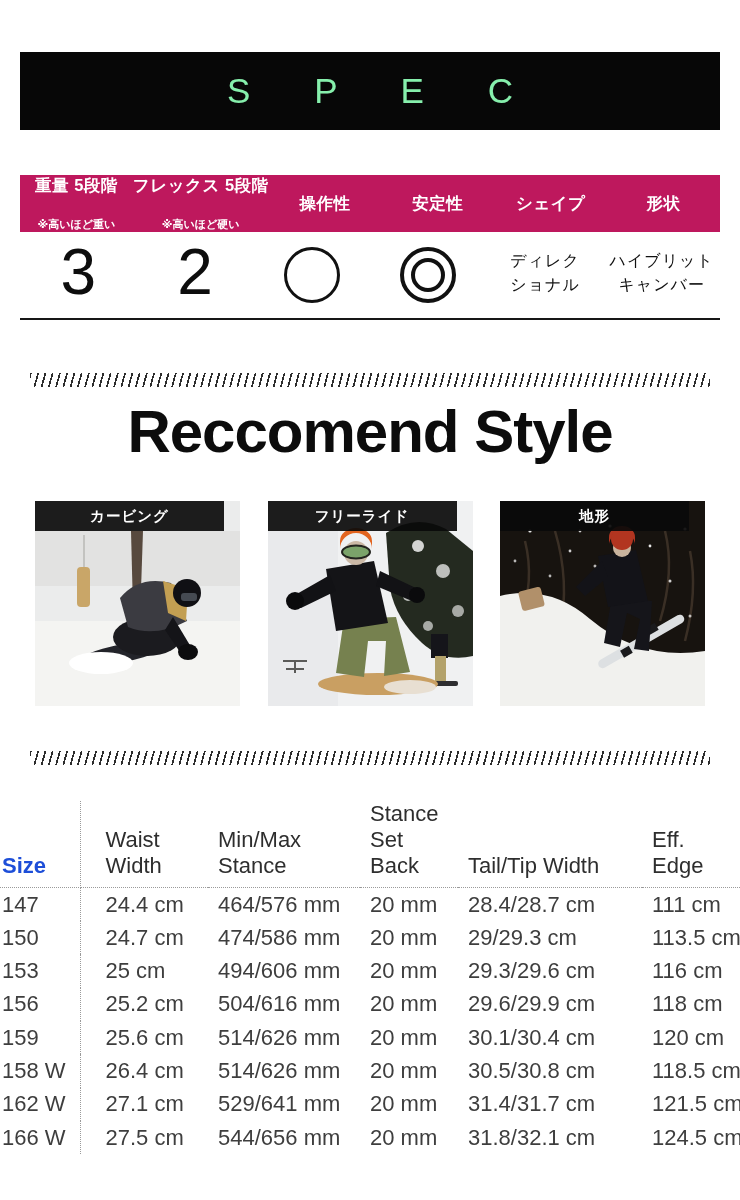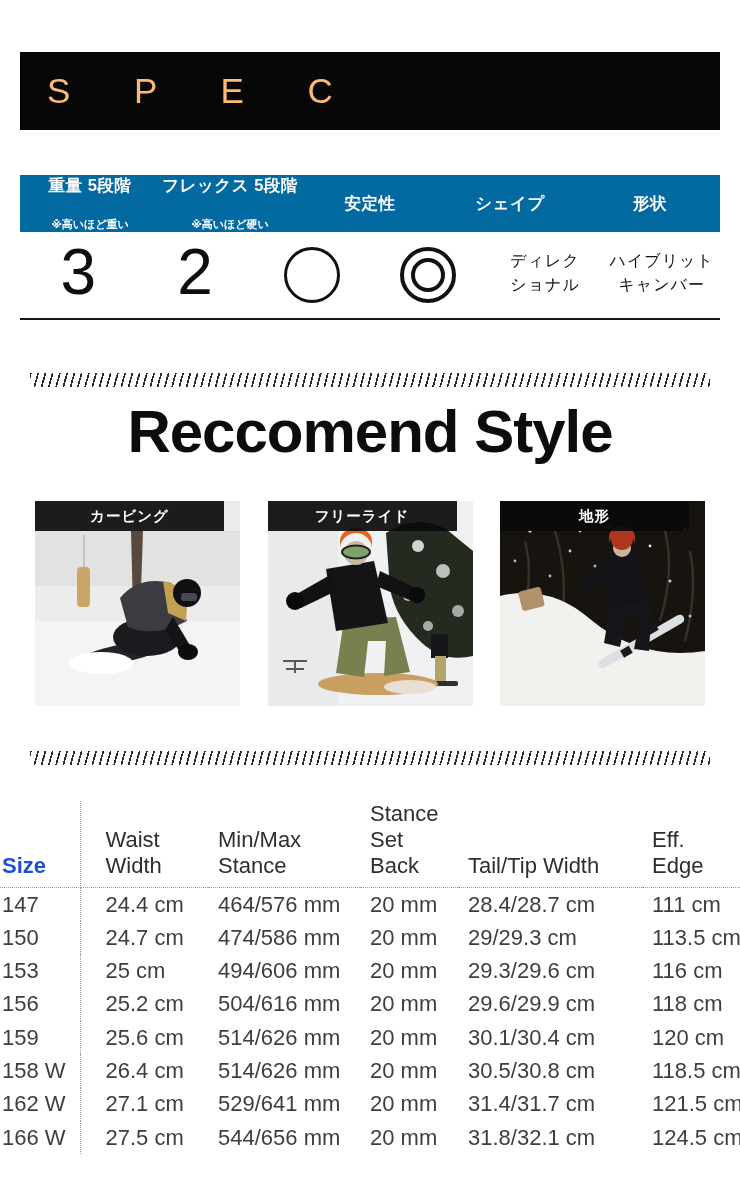--- a/index.html
+++ b/index.html
@@ -7,8 +7,8 @@
   .page{width:740px;height:1200px;background:#fff;overflow:hidden;position:relative;}
 
   
-  .spec-banner{margin:52px 20px 0;height:78px;background:#070707;color:#fdba74;
-    display:flex;align-items:center;justify-content:flex-start;}
+  .spec-banner{margin:52px 20px 0;height:78px;background:#070707;color:#86efac;
+    display:flex;align-items:center;justify-content:center;}
   .spec-banner span{font-size:35px;font-weight:500;letter-spacing:27px;text-indent:27px;}
 
   

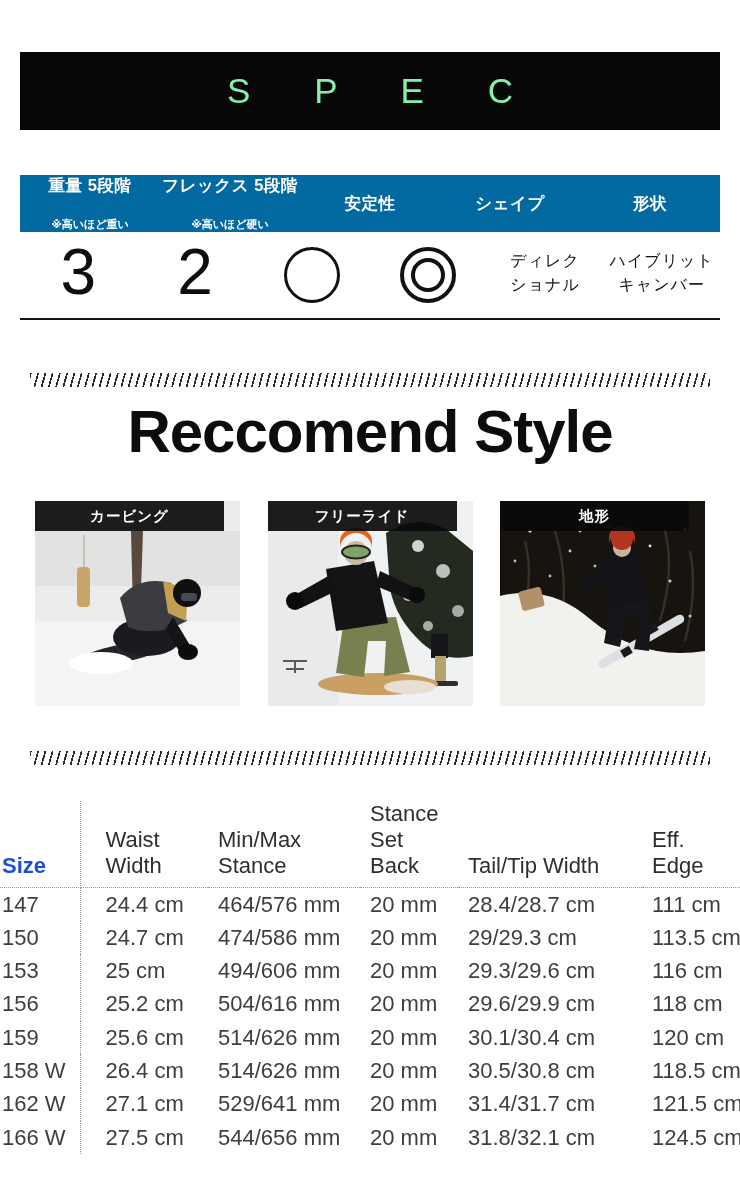--- a/index.html
+++ b/index.html
@@ -12,7 +12,7 @@
   .spec-banner span{font-size:35px;font-weight:500;letter-spacing:27px;text-indent:27px;}
 
   
-  .spec-head{margin:45px 20px 0;height:57px;background:#0369a1;display:flex;}
+  .spec-head{margin:45px 20px 0;height:57px;background:#be185d;display:flex;}
   .spec-col{flex:1;display:flex;flex-direction:column;align-items:center;justify-content:center;}
   .spec-col .lbl{color:#fff;font-size:16.5px;font-weight:700;letter-spacing:.5px;white-space:nowrap;}
   .spec-col .note{color:#fff;font-size:11px;font-weight:700;margin-top:20px;white-space:nowrap;}

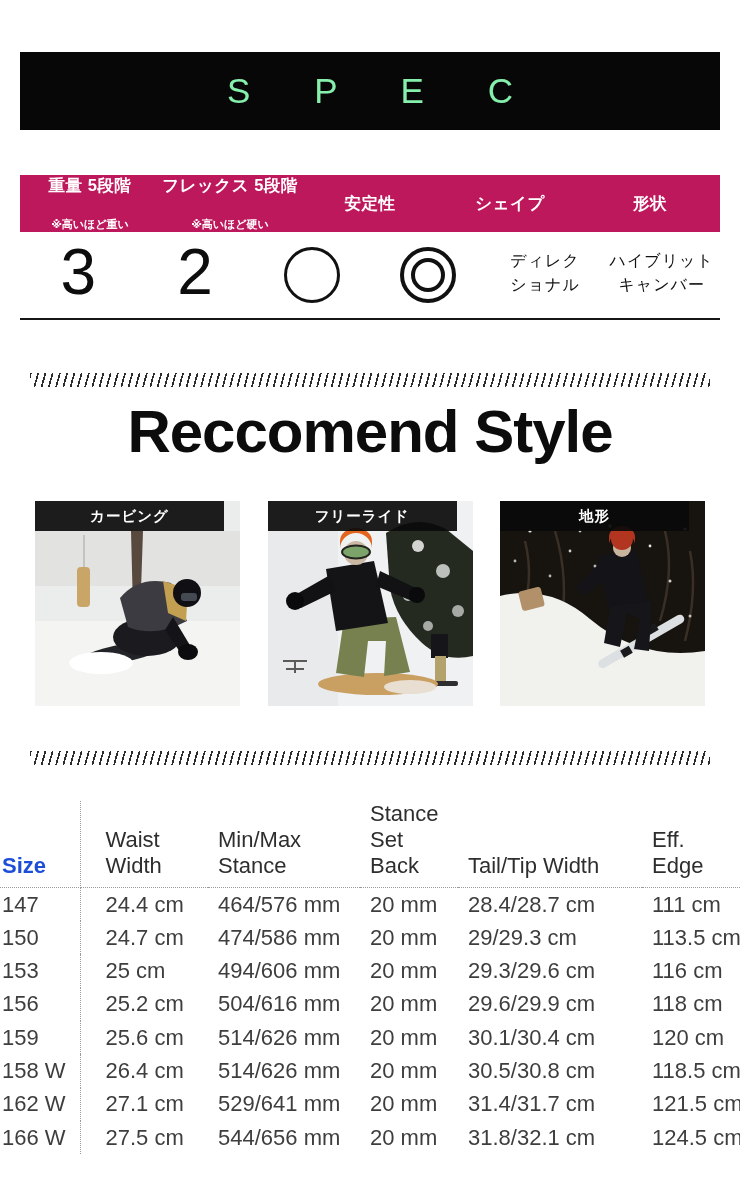--- a/index.html
+++ b/index.html
@@ -74,6 +74,9 @@
     <div class="spec-col">
       <div class="lbl">フレックス 5段階</div>
       <div class="note">※高いほど硬い</div>
+    </div>
+    <div class="spec-col">
+      <div class="lbl">操作性</div>
     </div>
     <div class="spec-col">
       <div class="lbl">安定性</div>

